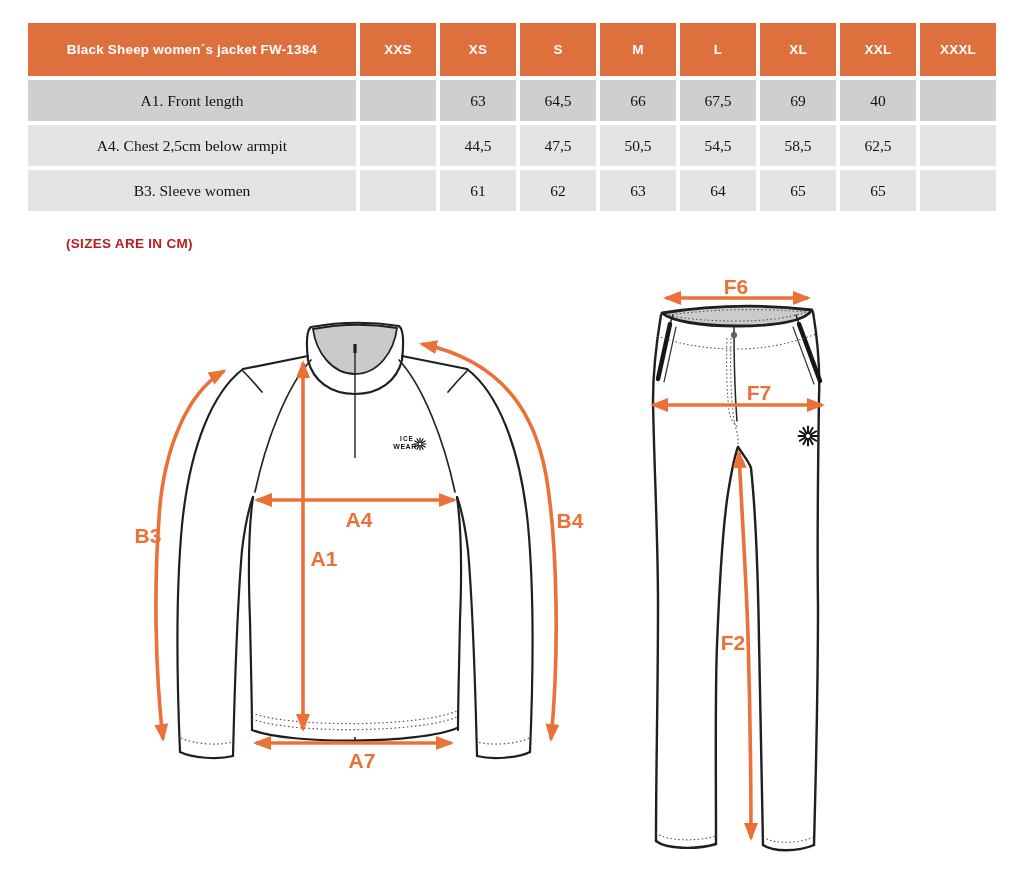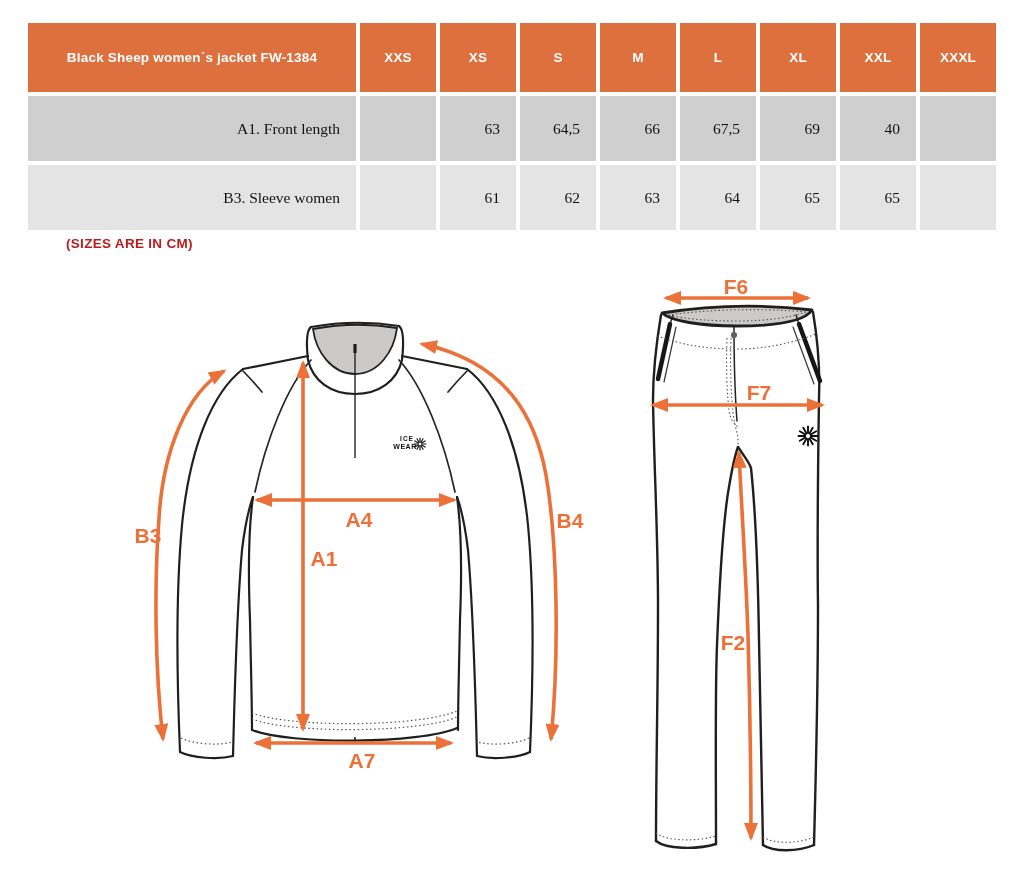--- a/index.html
+++ b/index.html
@@ -9,7 +9,7 @@
          border-collapse:separate;border-spacing:4px;table-layout:fixed;}
   col.c-label{width:328px;}
   .size-table th{background:#DE703E;color:#ffffff;font-weight:700;font-size:13.5px;
-         height:45px;text-align:center;padding:12px;letter-spacing:.2px;}
+         height:45px;text-align:center;padding:4px;letter-spacing:.2px;}
   .size-table tbody td{height:33px;font-family:"Liberation Serif",serif;font-size:15.5px;
          color:#121212;text-align:right;padding:16px;}
   tr.r-dark td{background:#CFCFCF;}

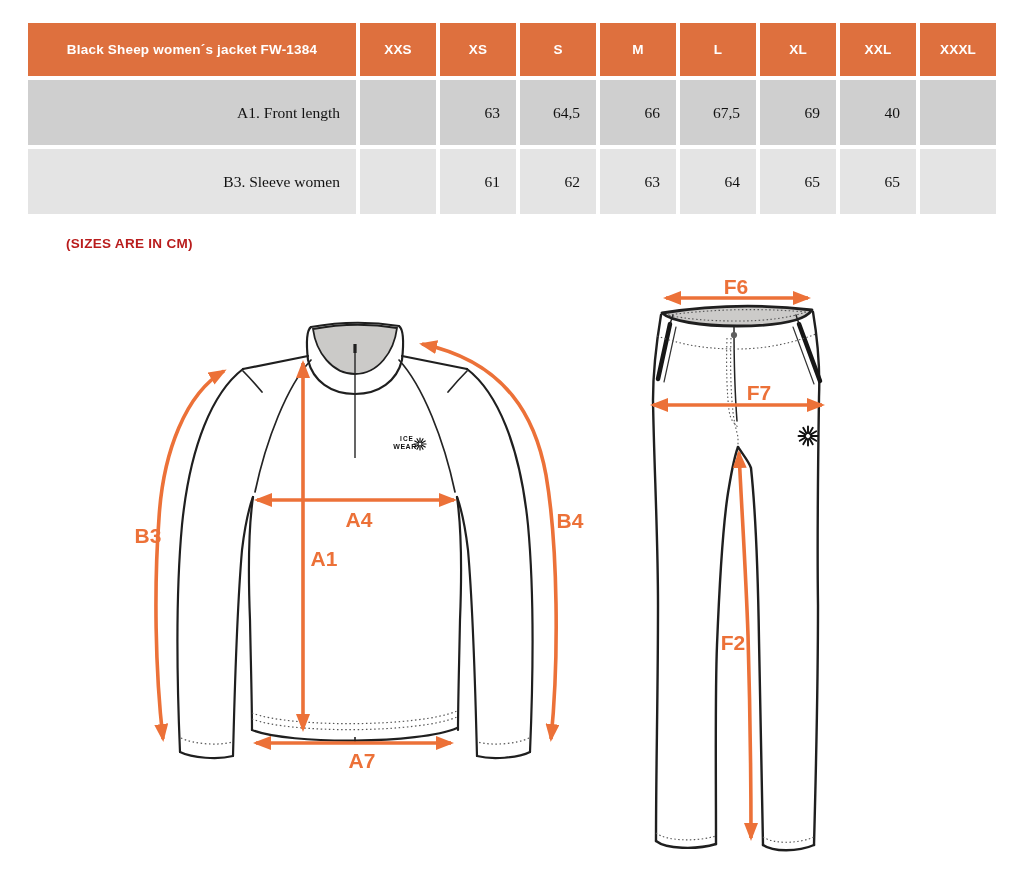--- a/index.html
+++ b/index.html
@@ -11,7 +11,7 @@
   .size-table th{background:#DE703E;color:#ffffff;font-weight:700;font-size:13.5px;
          height:45px;text-align:center;padding:4px;letter-spacing:.2px;}
   .size-table tbody td{height:33px;font-family:"Liberation Serif",serif;font-size:15.5px;
-         color:#121212;text-align:right;padding:16px;}
+         color:#121212;text-align:center;padding:4px;}
   tr.r-dark td{background:#CFCFCF;}
   tr.r-light td{background:#E4E4E4;}
   td.label-td{text-align:left;padding-left:40px;}

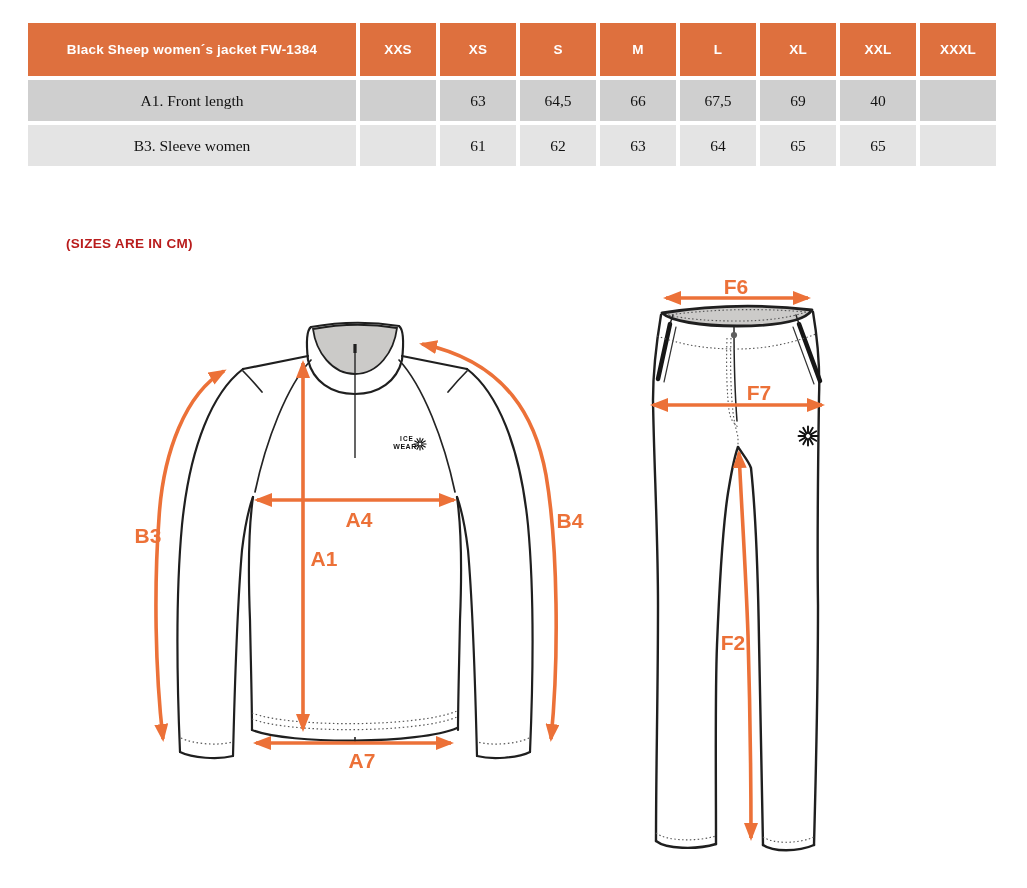--- a/index.html
+++ b/index.html
@@ -65,6 +65,17 @@
         <td></td>
       </tr>
       <tr class="r-light">
+        <td class="label-td">A4. Chest 2,5cm below armpit</td>
+        <td></td>
+        <td>44,5</td>
+        <td>47,5</td>
+        <td>50,5</td>
+        <td>54,5</td>
+        <td>58,5</td>
+        <td>62,5</td>
+        <td></td>
+      </tr>
+      <tr class="r-light">
         <td class="label-td">B3. Sleeve women</td>
         <td></td>
         <td>61</td>

